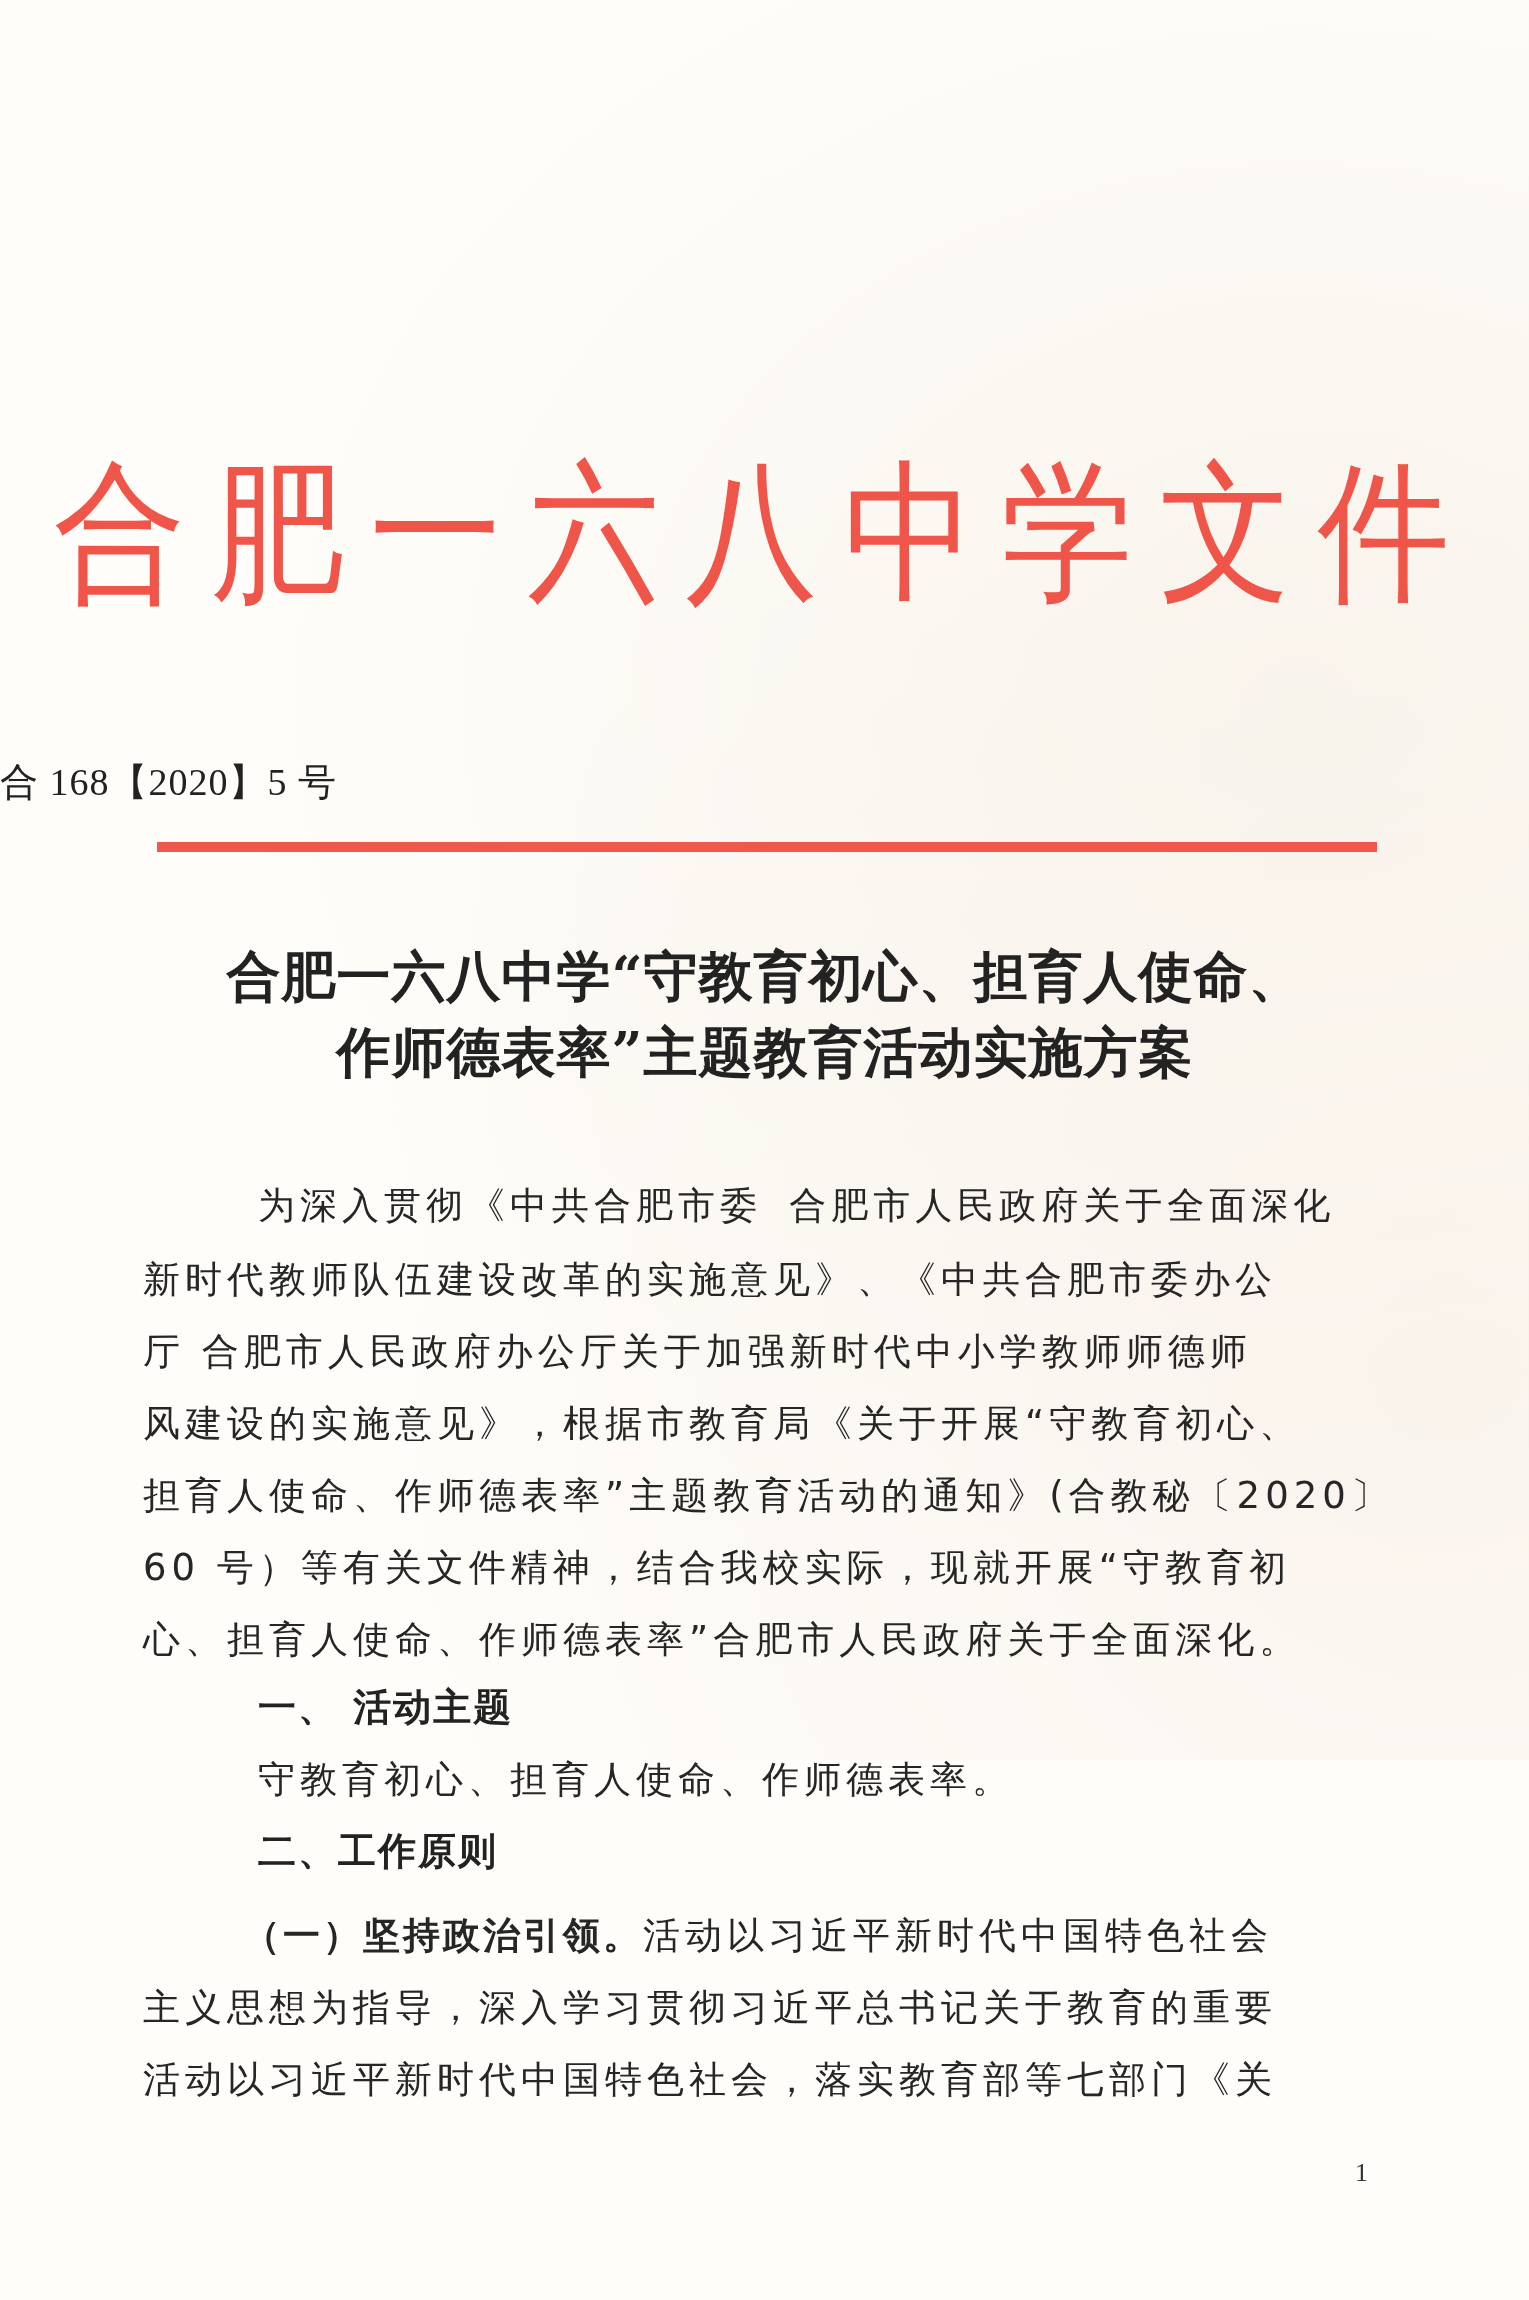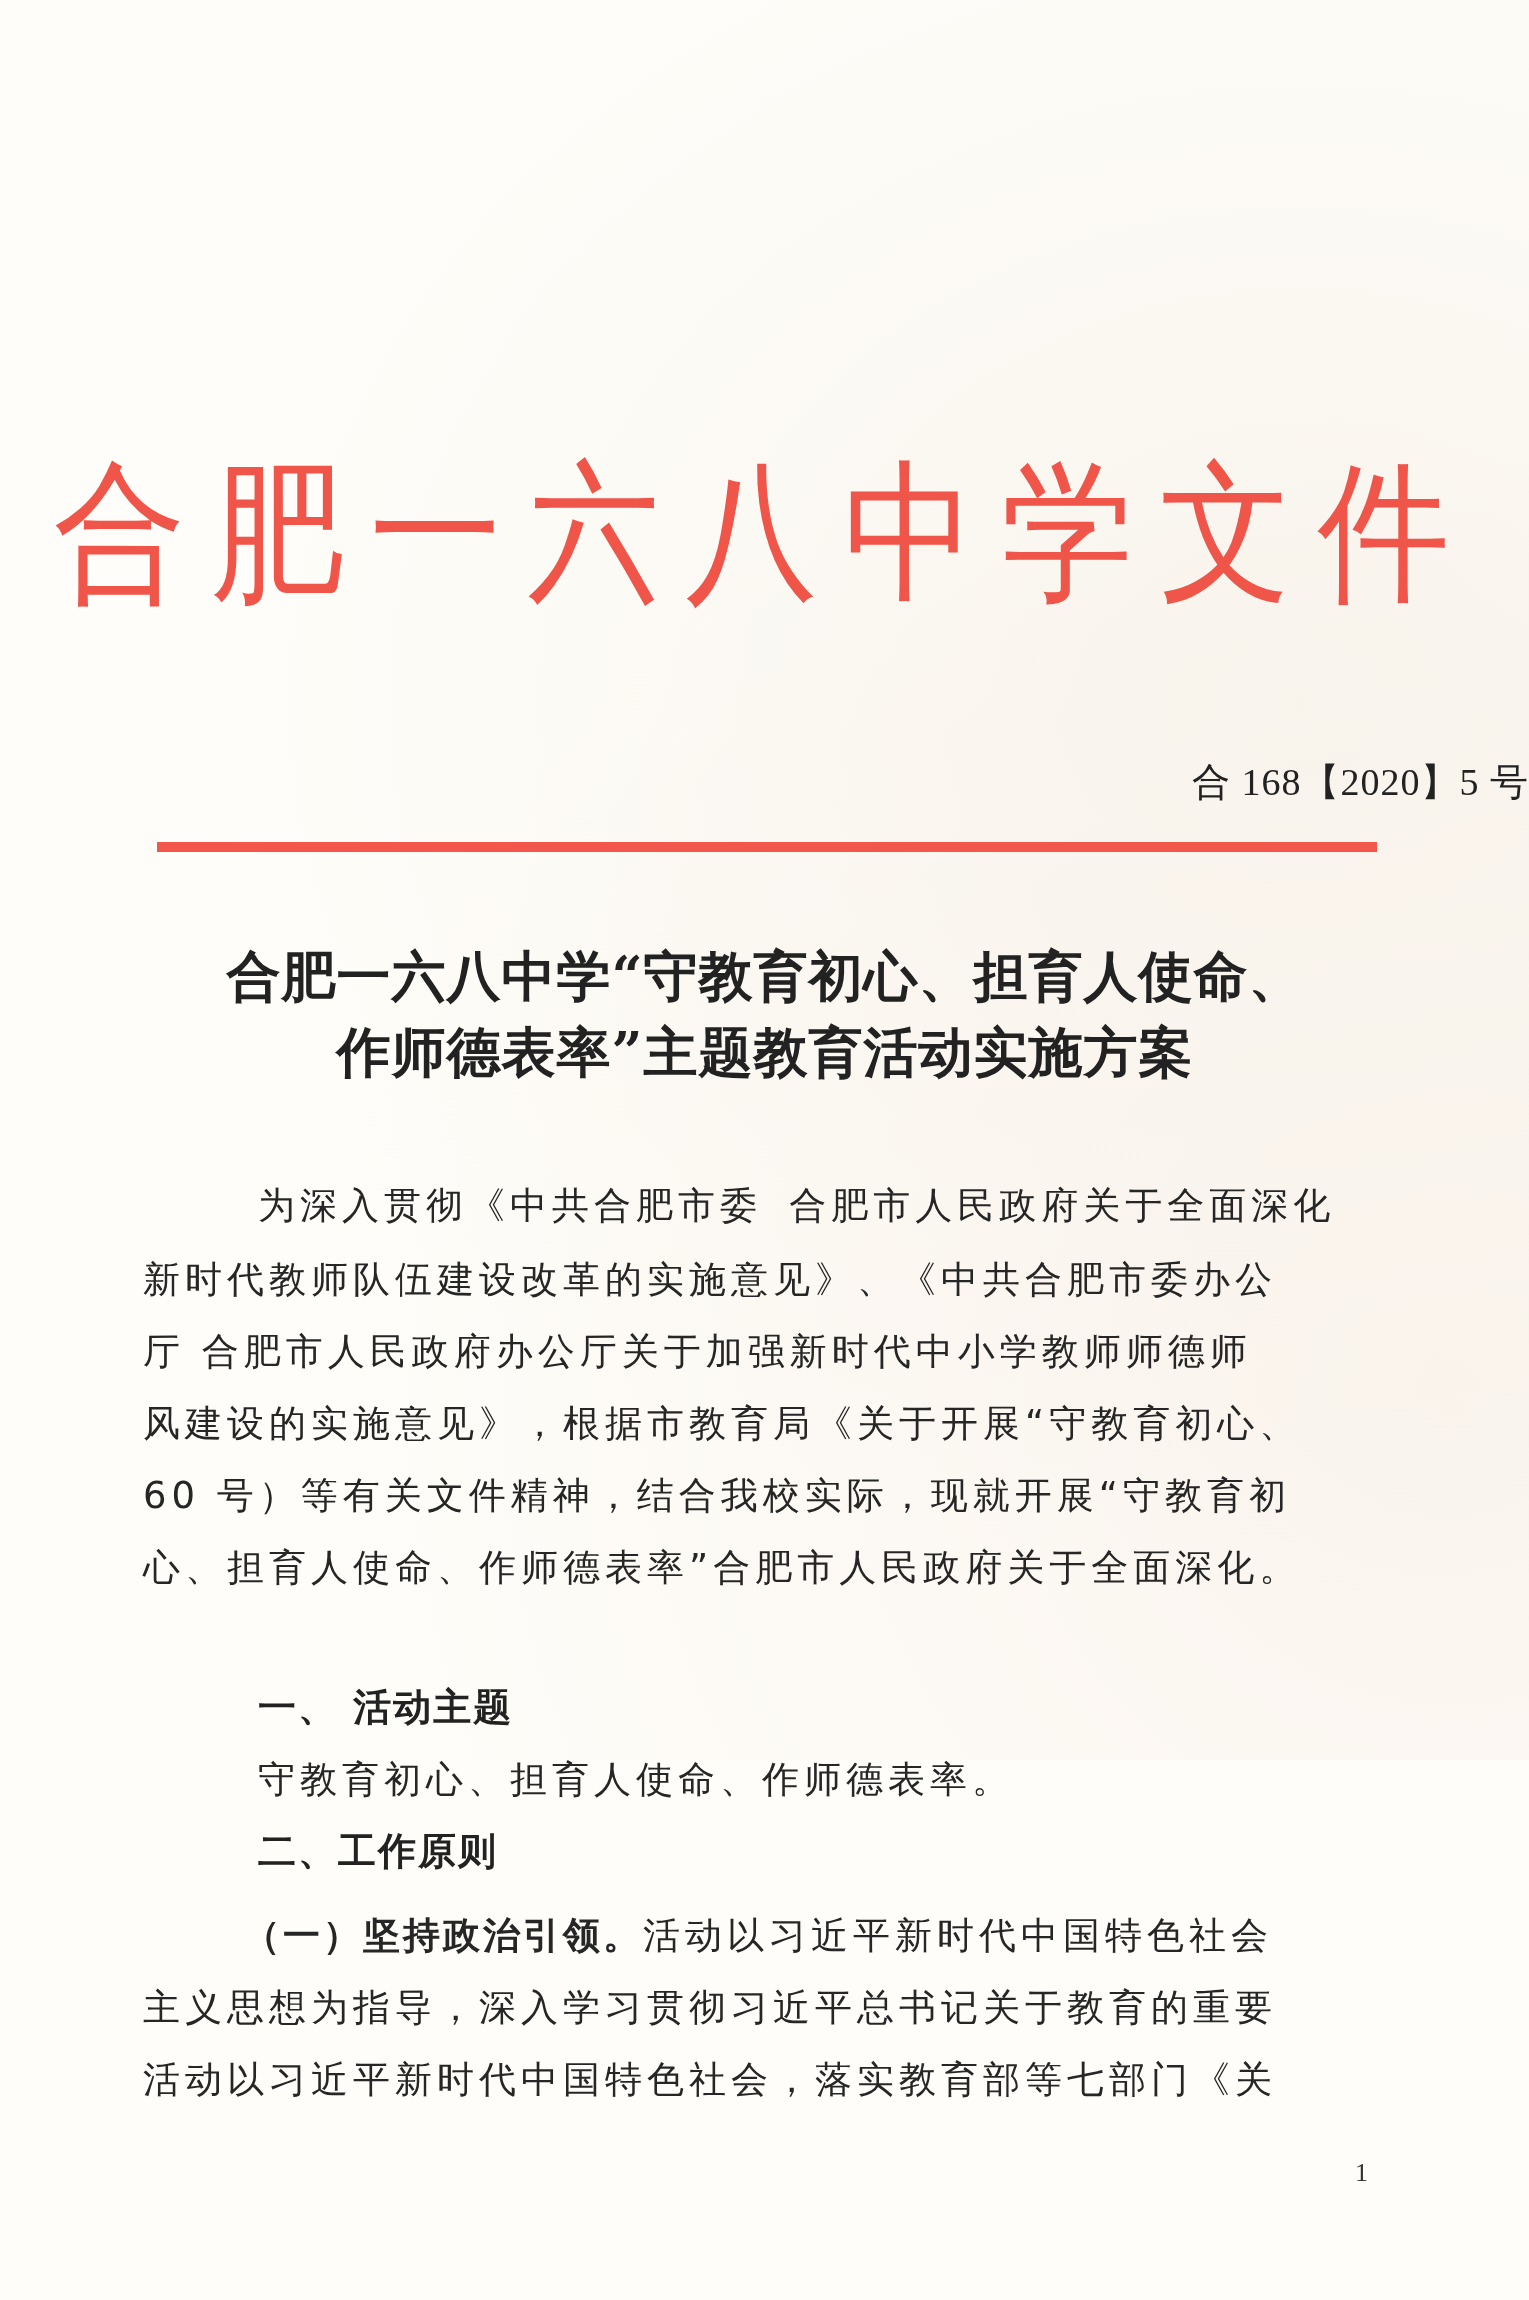--- a/index.html
+++ b/index.html
@@ -45,7 +45,7 @@
       left: 0;
       width: 1529px;
       top: 757px;
-      text-align: right;
+      text-align: left;
       font-family: "Liberation Serif", "DejaVu Serif", serif;
       font-size: 38px;
       color: #222;

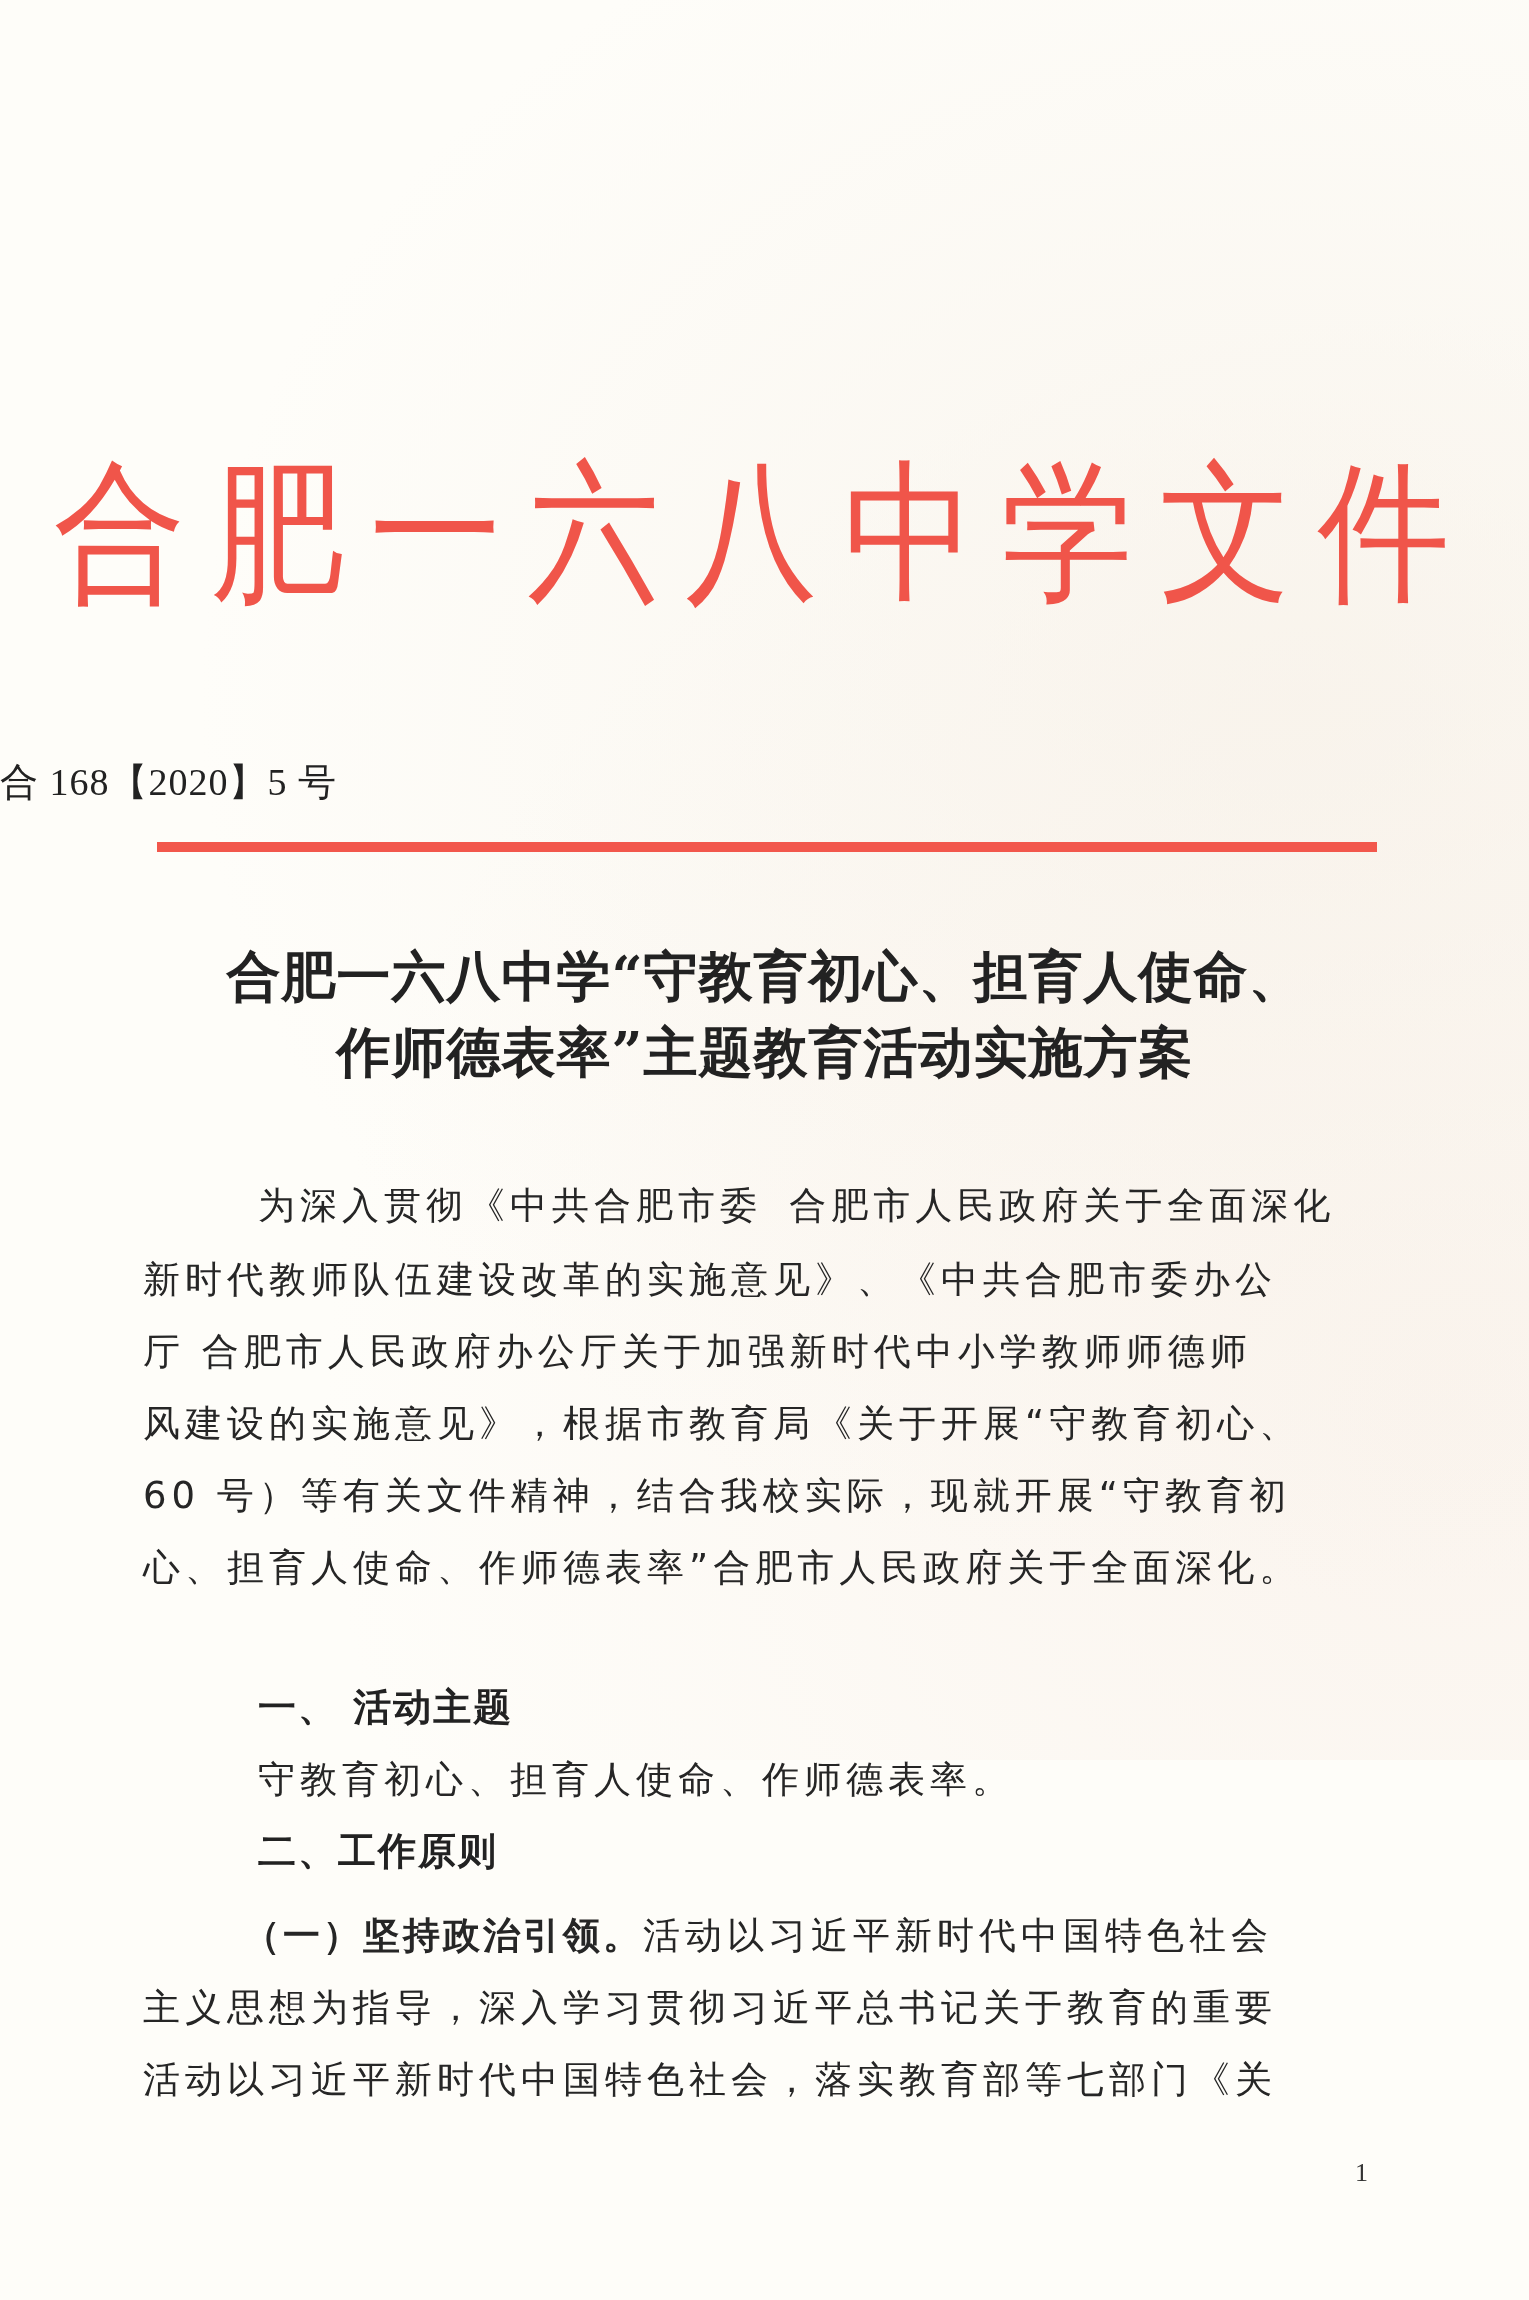--- a/index.html
+++ b/index.html
@@ -140,6 +140,7 @@
     <span class="line" style="margin-left:-25px;">新时代教师队伍建设改革的实施意见》、《中共合肥市委办公</span>
     <span class="line" style="margin-left:-25px;">厅 合肥市人民政府办公厅关于加强新时代中小学教师师德师</span>
     <span class="line" style="margin-left:-25px;">风建设的实施意见》，根据市教育局《关于开展“守教育初心、</span>
+    <span class="line" style="margin-left:-25px;">担育人使命、作师德表率”主题教育活动的通知》(合教秘〔2020〕</span>
     <span class="line" style="margin-left:-25px;">60 号）等有关文件精神，结合我校实际，现就开展“守教育初</span>
     <span class="line" style="margin-left:-25px;">心、担育人使命、作师德表率”合肥市人民政府关于全面深化。</span>
   </div>

